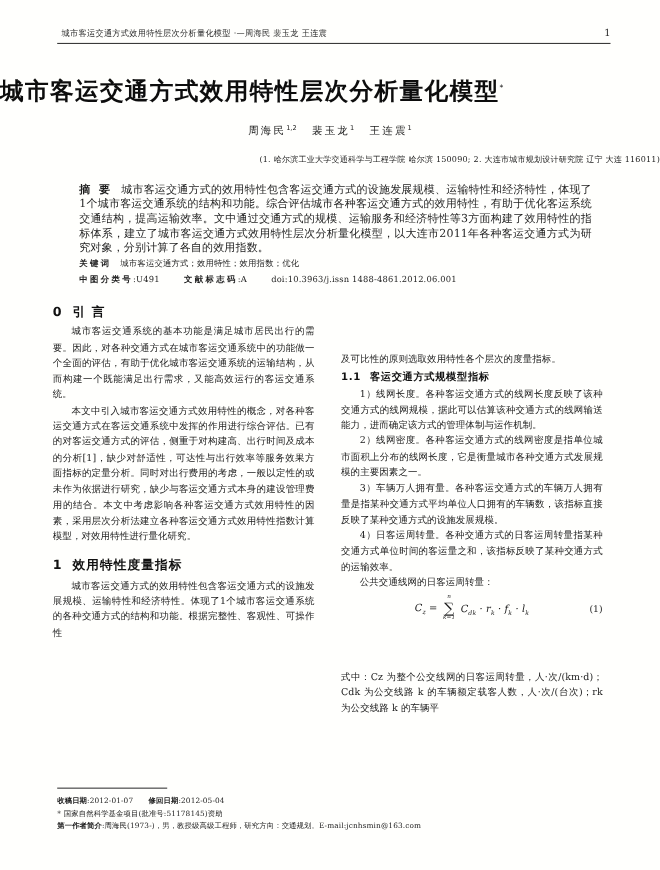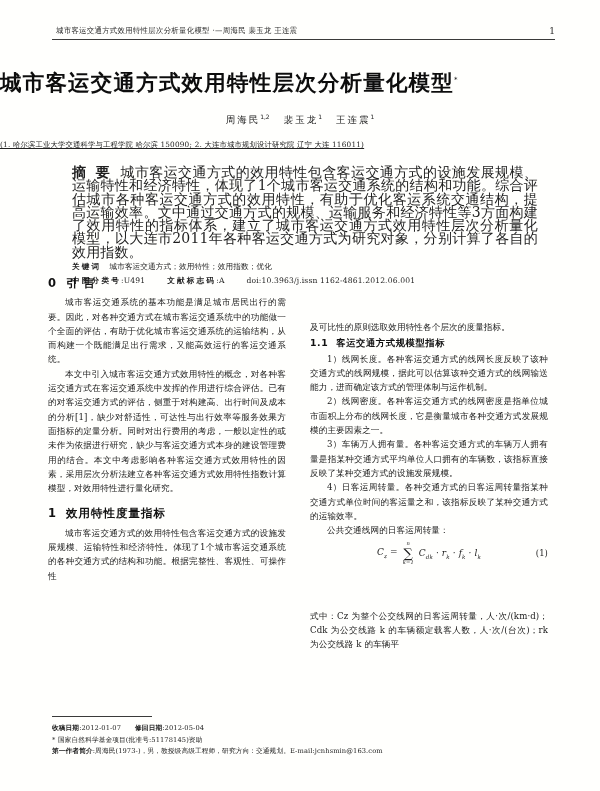--- a/index.html
+++ b/index.html
@@ -92,11 +92,10 @@
     left: 0;
     right: 0;
     top: 140px;
-    text-align: left;
+    text-align: right;
     font-size: 7.3px;
     letter-spacing: .2px;
     color: #222;
-    text-decoration: underline;
   }
 
   

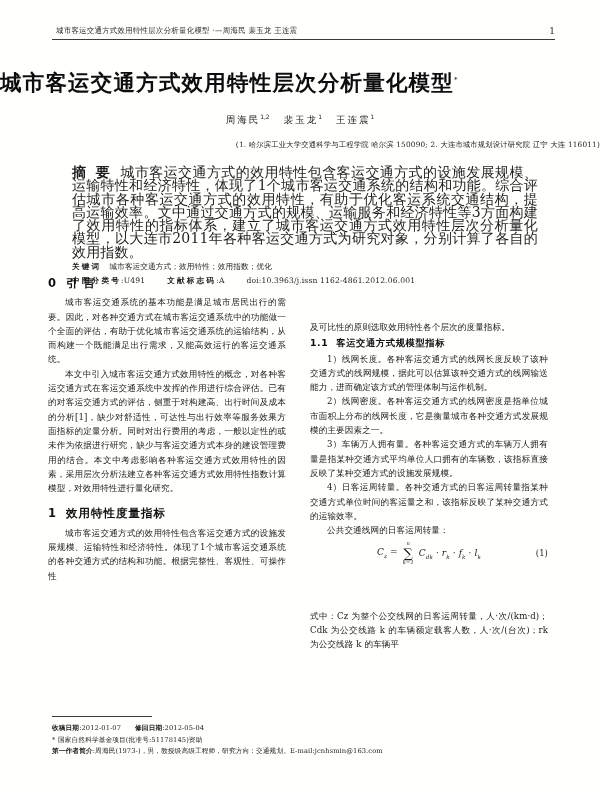--- a/index.html
+++ b/index.html
@@ -106,7 +106,7 @@
     top: 166px;
   }
   .abs-line {
-    font-size: 14px;
+    font-size: 10px;
     line-height: 13.3px;
     text-align: justify;
     text-align-last: left;

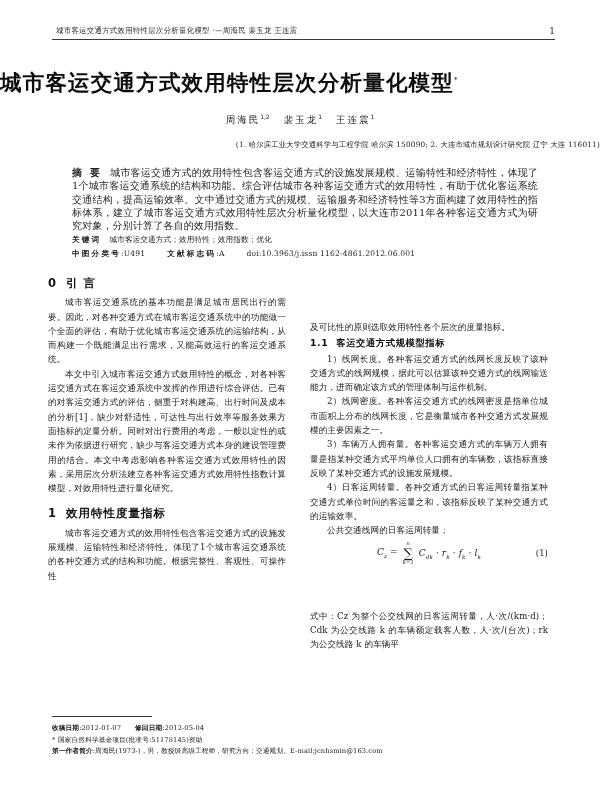--- a/index.html
+++ b/index.html
@@ -253,7 +253,7 @@
     <span class="lbl">关键词</span><span class="lbl-gap"></span><span>城市客运交通方式；效用特性；效用指数；优化</span>
   </div>
   <div class="meta-line">
-    <span class="lbl">中图分类号</span><span>:</span><span>U491</span><span class="gap-lg"></span><span class="lbl">文献标志码</span><span>:</span><span>A</span><span class="gap-lg"></span><span>doi</span><span>:</span><span>10.3963/j.issn 1162-4861.2012.06.001</span>
+    <span class="lbl">中图分类号</span><span>:</span><span>U491</span><span class="gap-lg"></span><span class="lbl">文献标志码</span><span>:</span><span>A</span><span class="gap-lg"></span><span>doi</span><span>:</span><span>10.3963/j.issn 1488-4861.2012.06.001</span>
   </div>
 </div>
 

